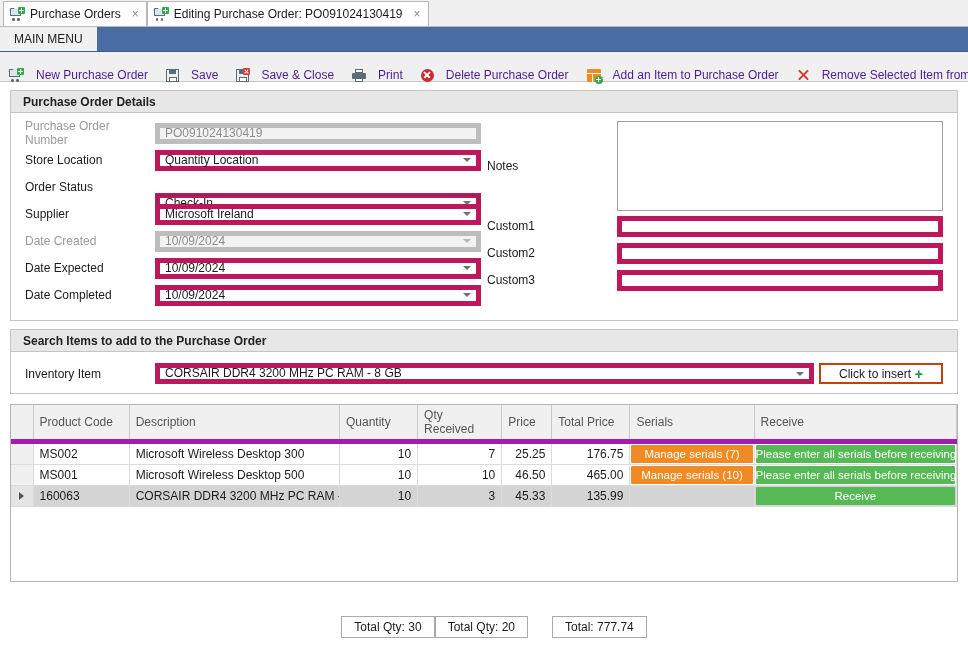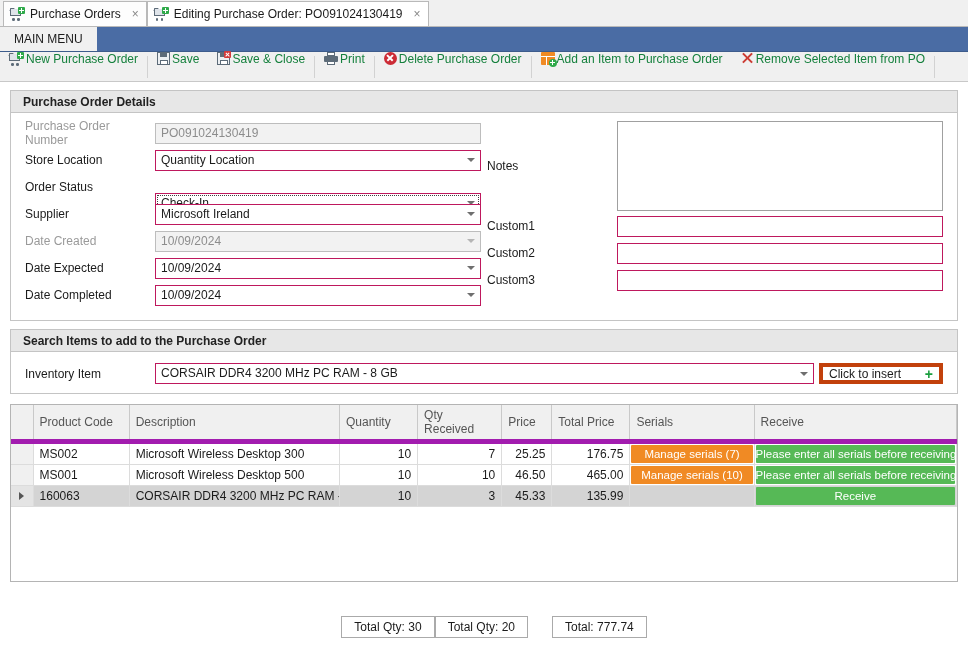--- a/index.html
+++ b/index.html
@@ -76,9 +76,9 @@
     display:flex; align-items:center;
   }
   .tb-item{
-    display:flex; align-items:flex-start; gap:2px;
+    display:flex; align-items:flex-end; gap:12px;
     height:30px; padding:0 9px;
-    font-size:12px; color:#15803d; white-space:nowrap;
+    font-size:12px; color:#4c1d95; white-space:nowrap;
   }
   .tb-sep{ width:1px; height:22px; background:#d2d2d2; }
 

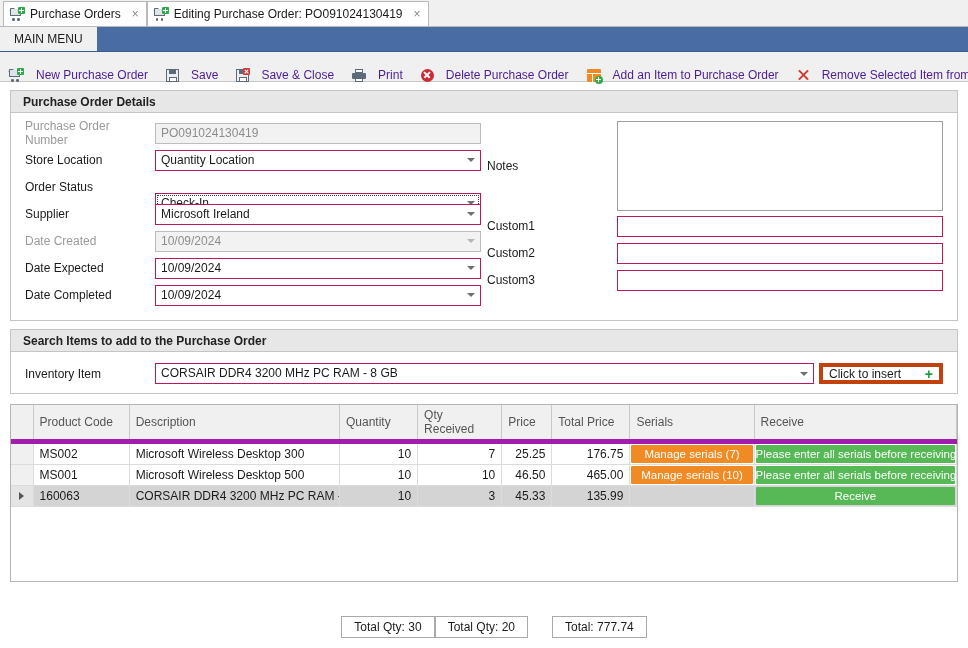--- a/index.html
+++ b/index.html
@@ -141,7 +141,7 @@
   .lbl.dim{ color:#9a9a9a; }
 
   .inp{
-    flex:1; height:21px; border:1px solid #be185d; background:#fff;
+    flex:1; height:21px; border:5px solid #be185d; background:#fff;
     font-family:"Liberation Sans", sans-serif; font-size:12px; color:#1b1b1b;
     padding:0 5px; line-height:19px; display:flex; align-items:center;
   }

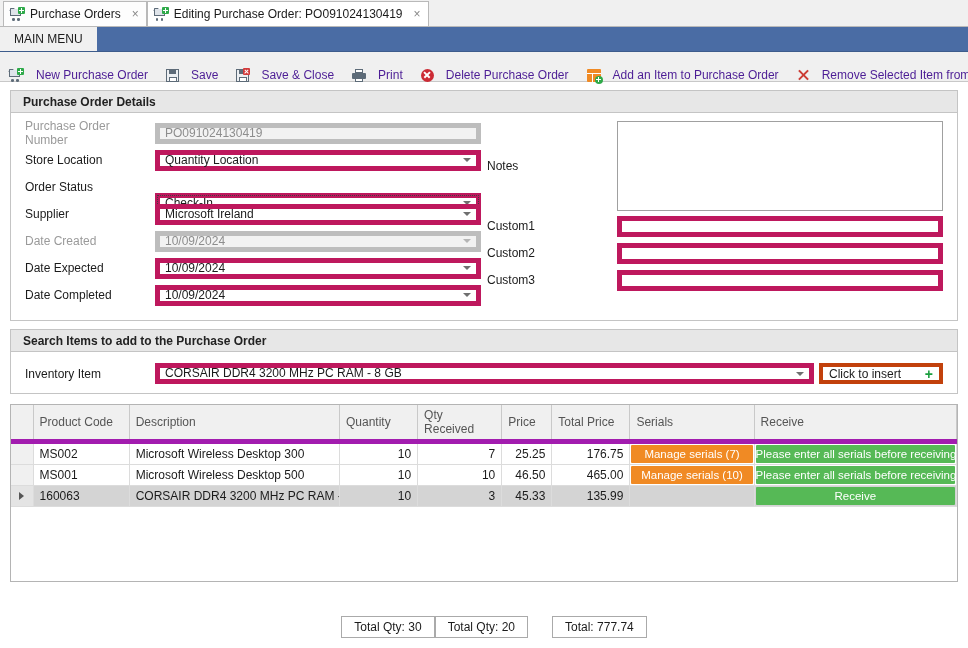--- a/index.html
+++ b/index.html
@@ -166,9 +166,9 @@
   .inv-lbl{ width:130px; font-size:12px; }
   .insert-btn{
     width:124px; height:21px; margin-left:5px;
-    border:4px solid #c2410c; background:#fff;
+    border:2px solid #c2410c; background:#fff;
     display:flex; align-items:center; justify-content:space-between;
-    padding:0 6px; font-size:12px; color:#1b1b1b;
+    padding:0 18px; font-size:12px; color:#1b1b1b;
   }
   .insert-btn .gp{ color:#1a9e3e; font-weight:bold; font-size:14px; }
 

